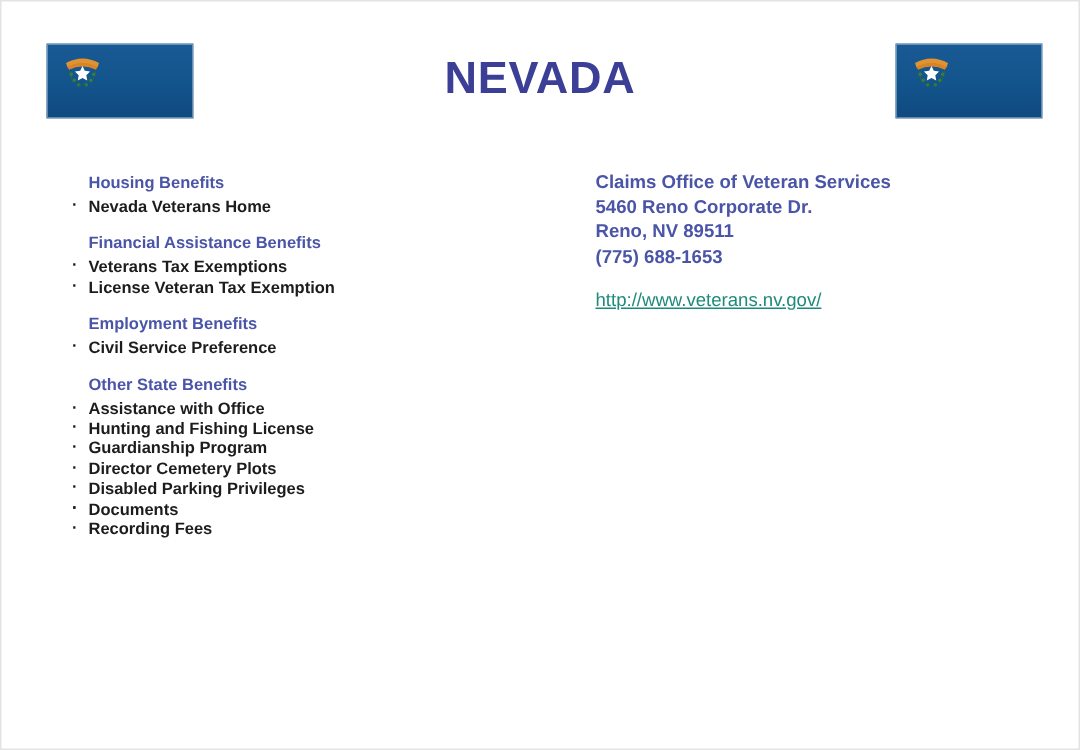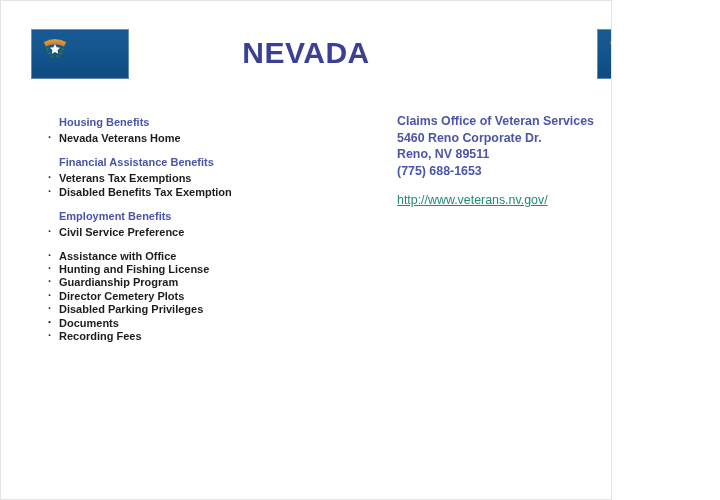--- a/index.html
+++ b/index.html
@@ -12,7 +12,7 @@
   }
   .page {
     position: relative;
-    width: 612px;
+    width: 720px;
     height: 500px;
     background: #ffffff;
     box-sizing: border-box;

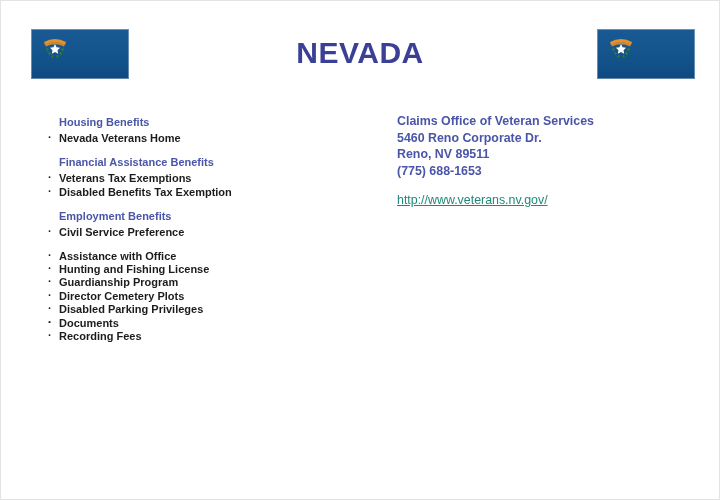--- a/index.html
+++ b/index.html
@@ -180,7 +180,7 @@
       <div class="group-heading">Financial Assistance Benefits</div>
       <ul class="benefit-list">
         <li class="benefit-item"><span class="bullet">·</span><span>Veterans Tax Exemptions</span></li>
-        <li class="benefit-item"><span class="bullet">·</span><span>Disabled Benefits Tax Exemption</span></li>
+        <li class="benefit-item"><span class="bullet">·</span><span>License Veteran Tax Exemption</span></li>
       </ul>
     </div>
 

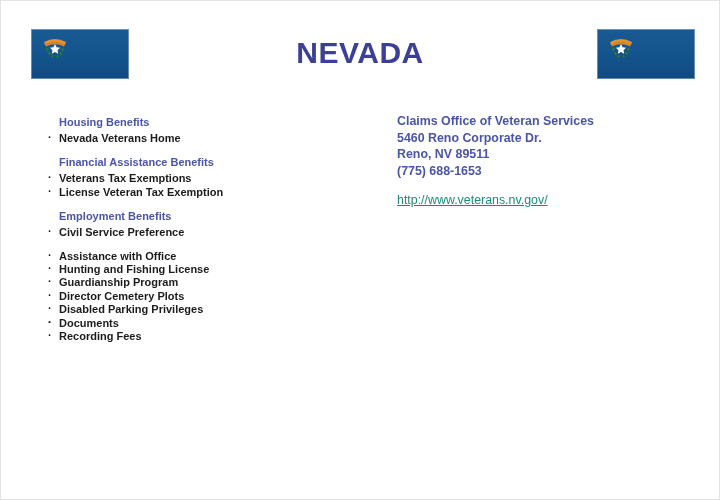--- a/index.html
+++ b/index.html
@@ -192,6 +192,7 @@
     </div>
 
     <div class="benefit-group">
+      <div class="group-heading">Other State Benefits</div>
       <ul class="benefit-list">
         <li class="benefit-item"><span class="bullet">·</span><span>Assistance with Office</span></li>
         <li class="benefit-item"><span class="bullet">·</span><span>Hunting and Fishing License</span></li>

